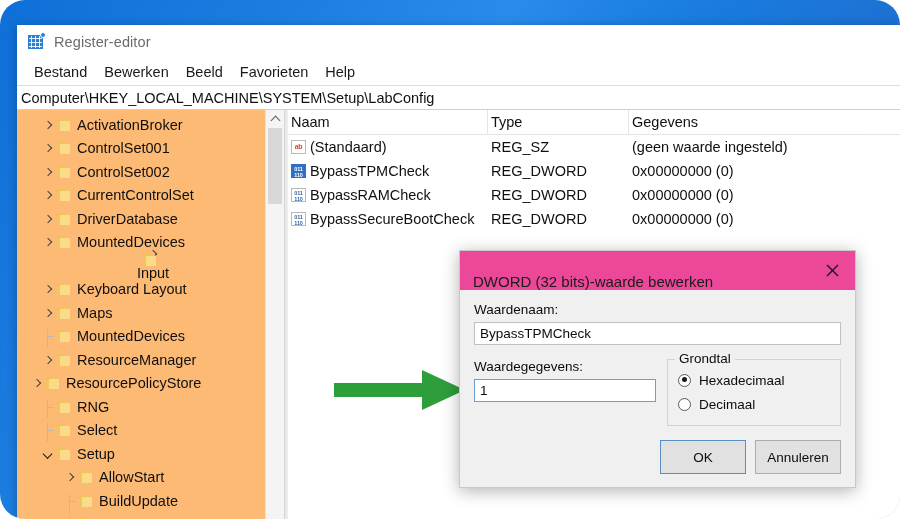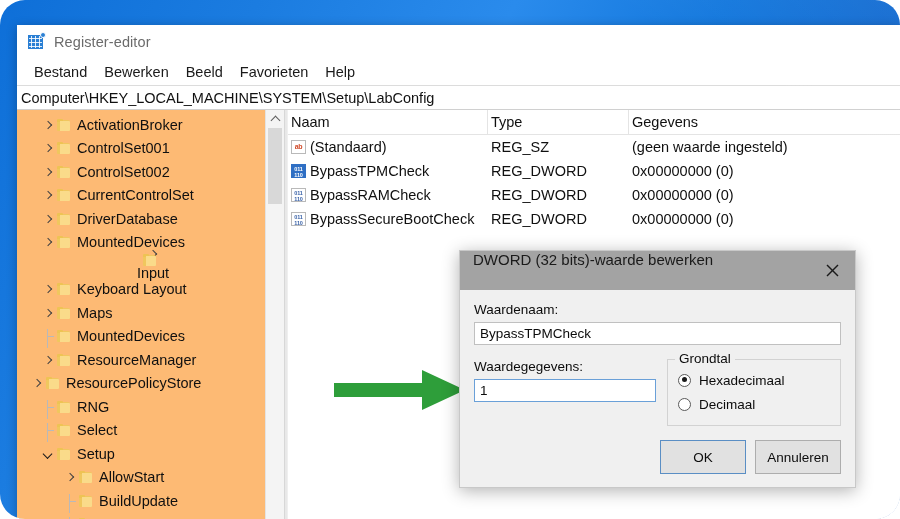--- a/index.html
+++ b/index.html
@@ -360,9 +360,9 @@
   .dlg-title {
     height: 39px;
     flex: 0 0 auto;
-    background: #a3a3a3;
-    display: flex;
-    align-items: flex-start;
+    background: #ec4899;
+    display: flex;
+    align-items: flex-end;
     padding-left: 13px;
   }
   .dlg-title .t {

